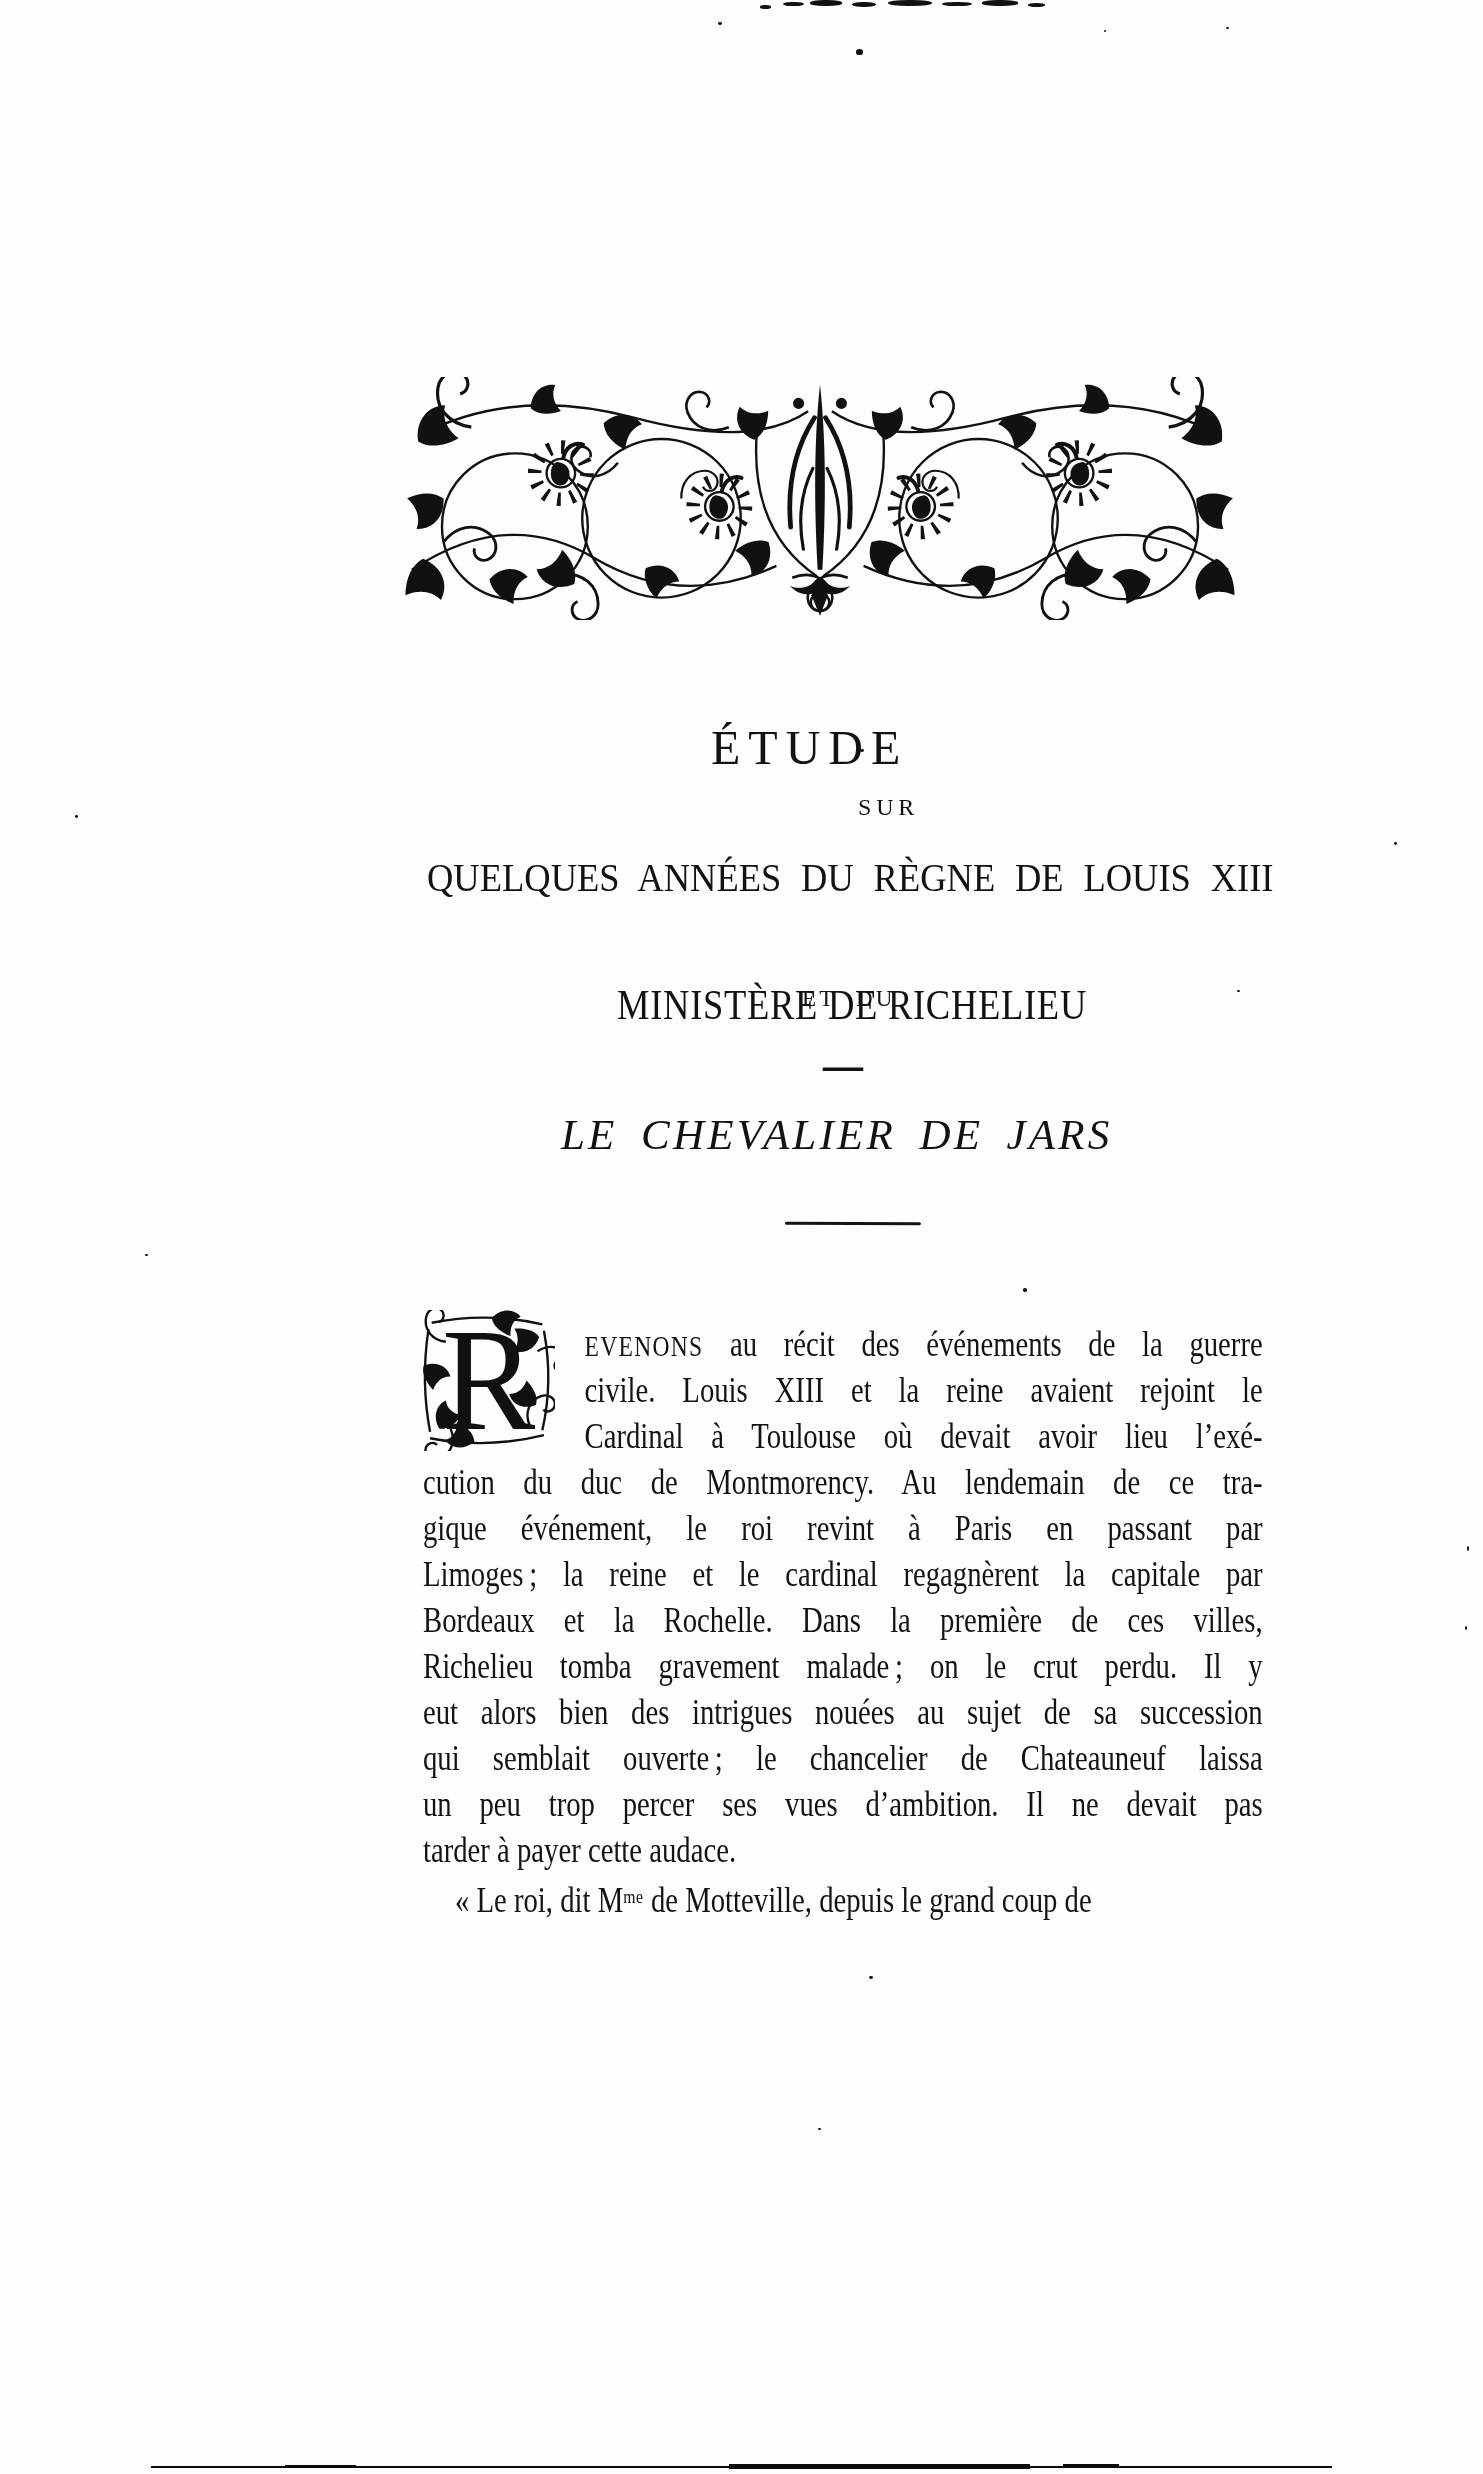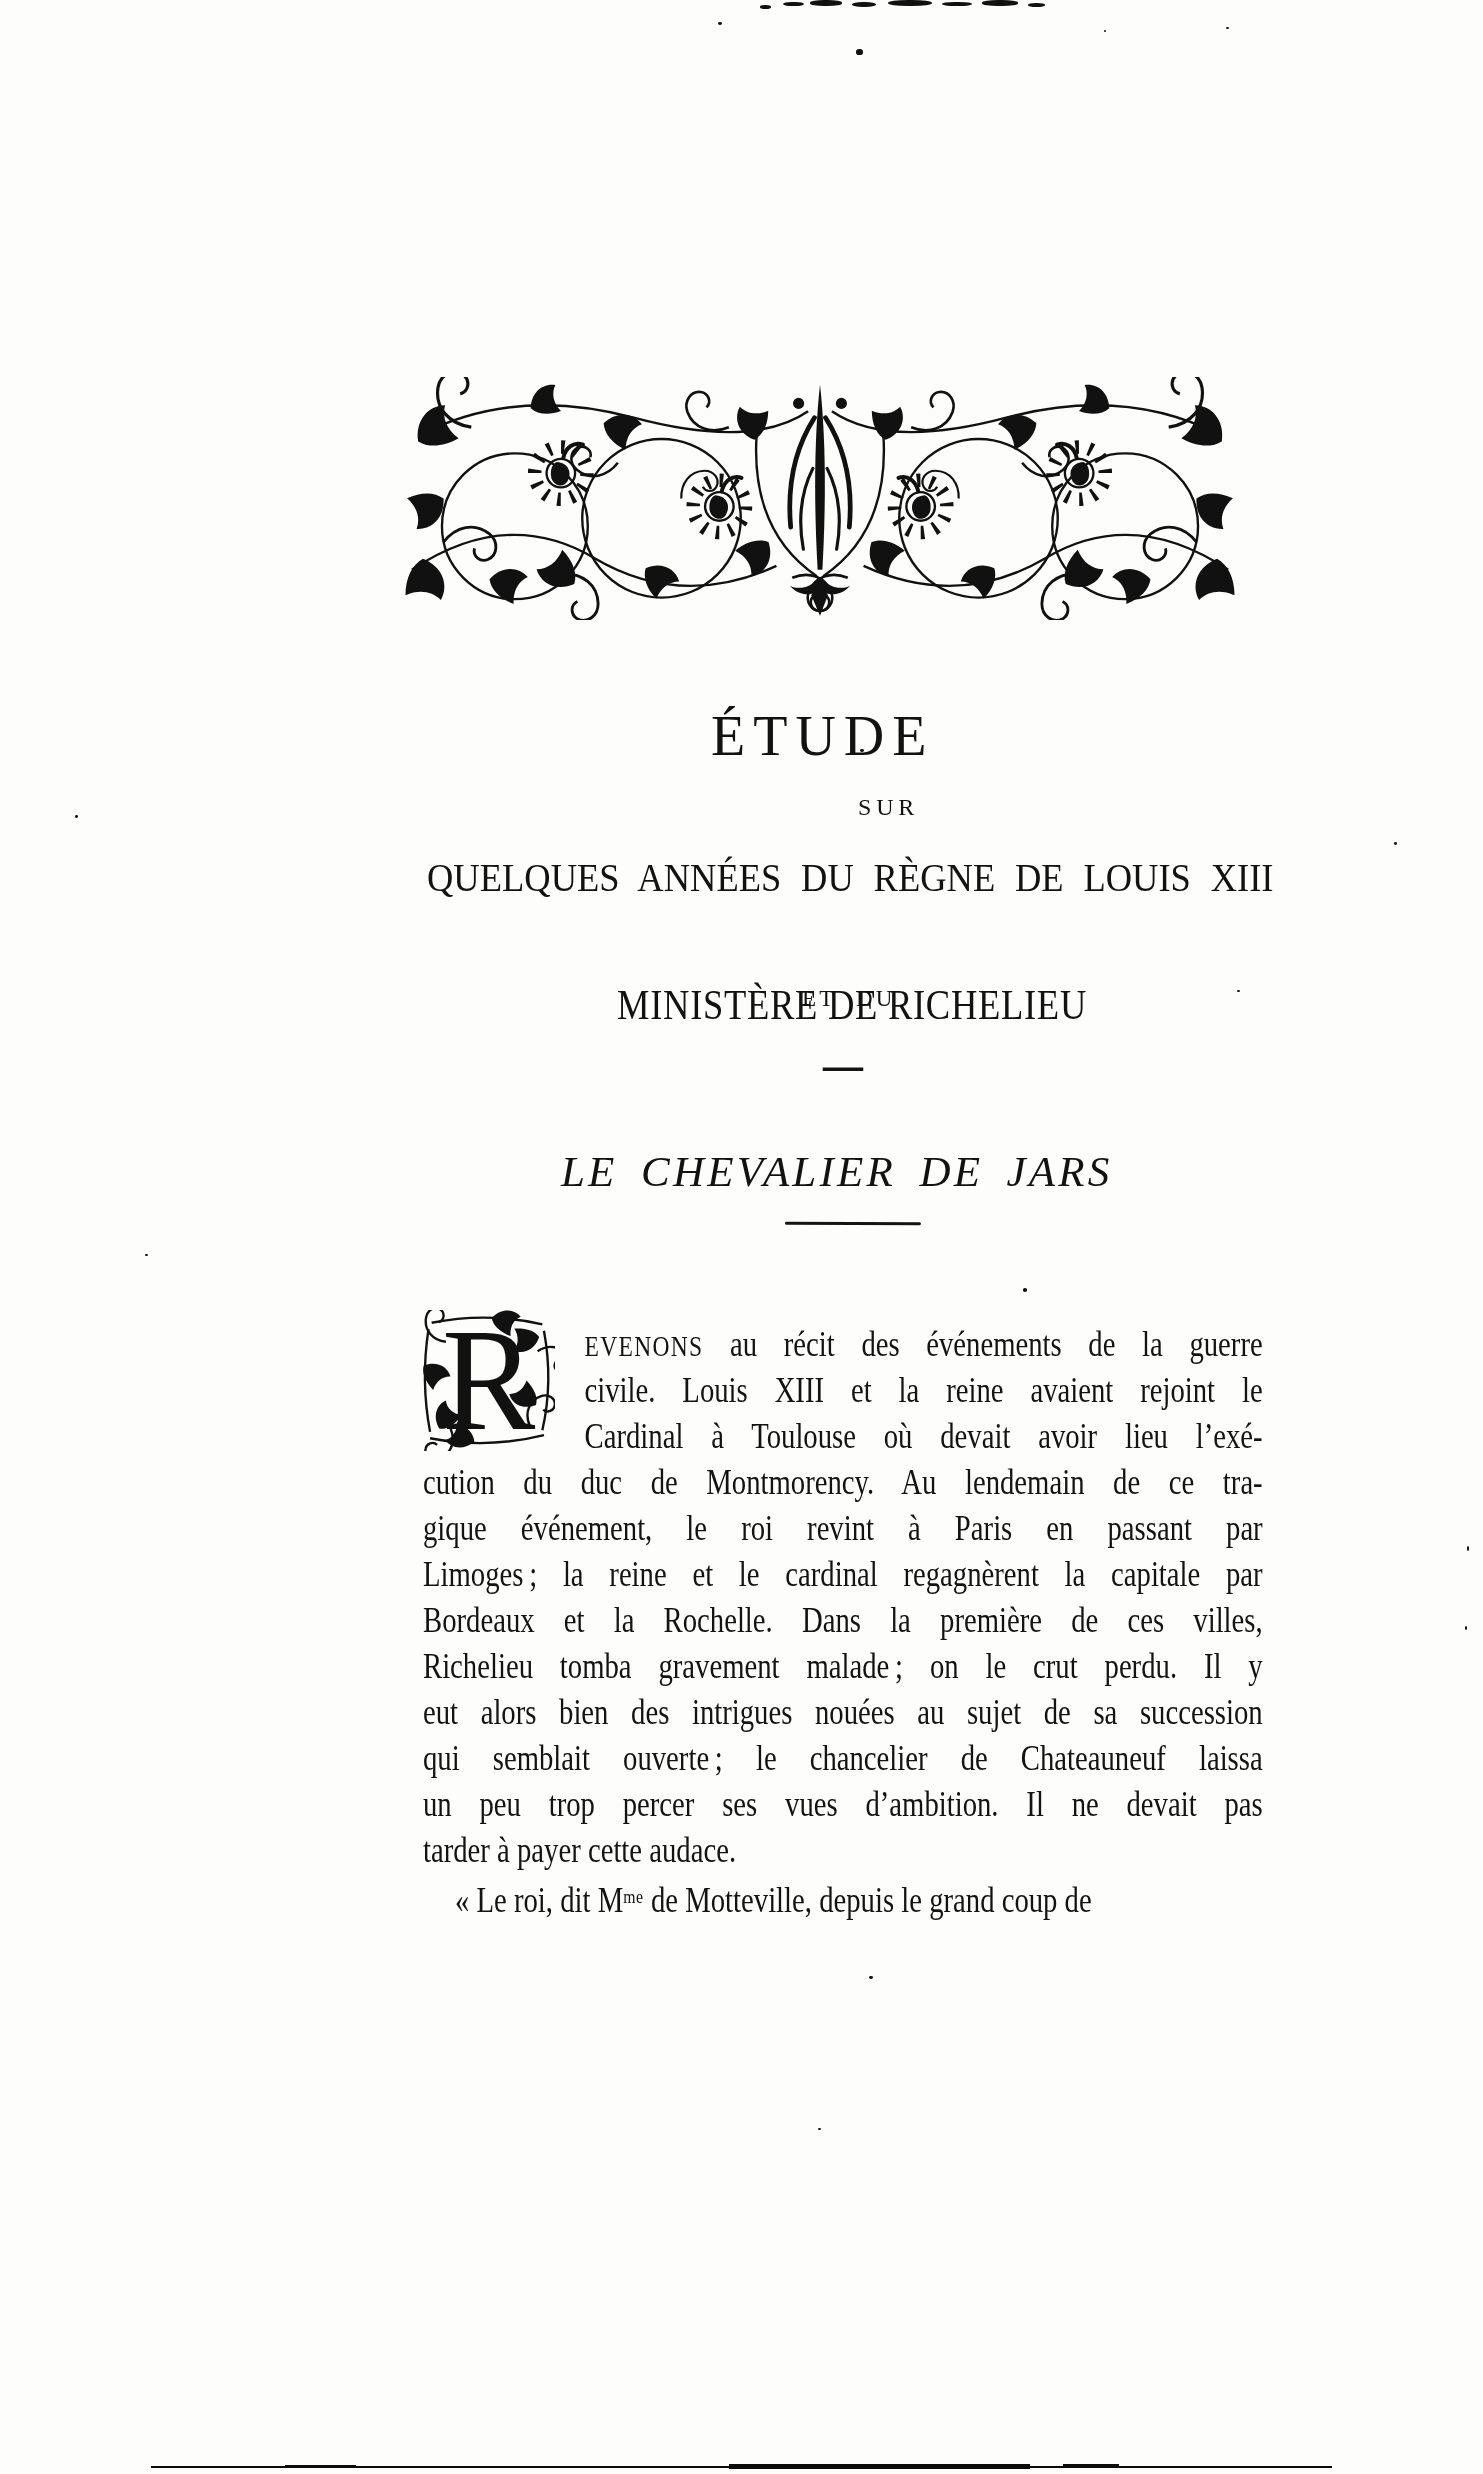--- a/index.html
+++ b/index.html
@@ -12,7 +12,7 @@
   
   .headpiece{left:396px; top:377px; width:848px; height:243px;}
   
-  .h-main   {left:711px;  top:708px;  font-size:56px; letter-spacing:8px; line-height:1; white-space:nowrap;}
+  .h-main   {left:711px;  top:724px;  font-size:48px; letter-spacing:8px; line-height:1; white-space:nowrap;}
   .h-sur    {left:822px; top:795px; font-size:24px; letter-spacing:4.8px;  line-height:1; white-space:nowrap;margin-left:36px;}
   .h-subj1  {left:427px;  top:857px; font-size:41px; word-spacing:12px; line-height:1; white-space:nowrap;
              transform:scaleX(.89); transform-origin:0 50%;}

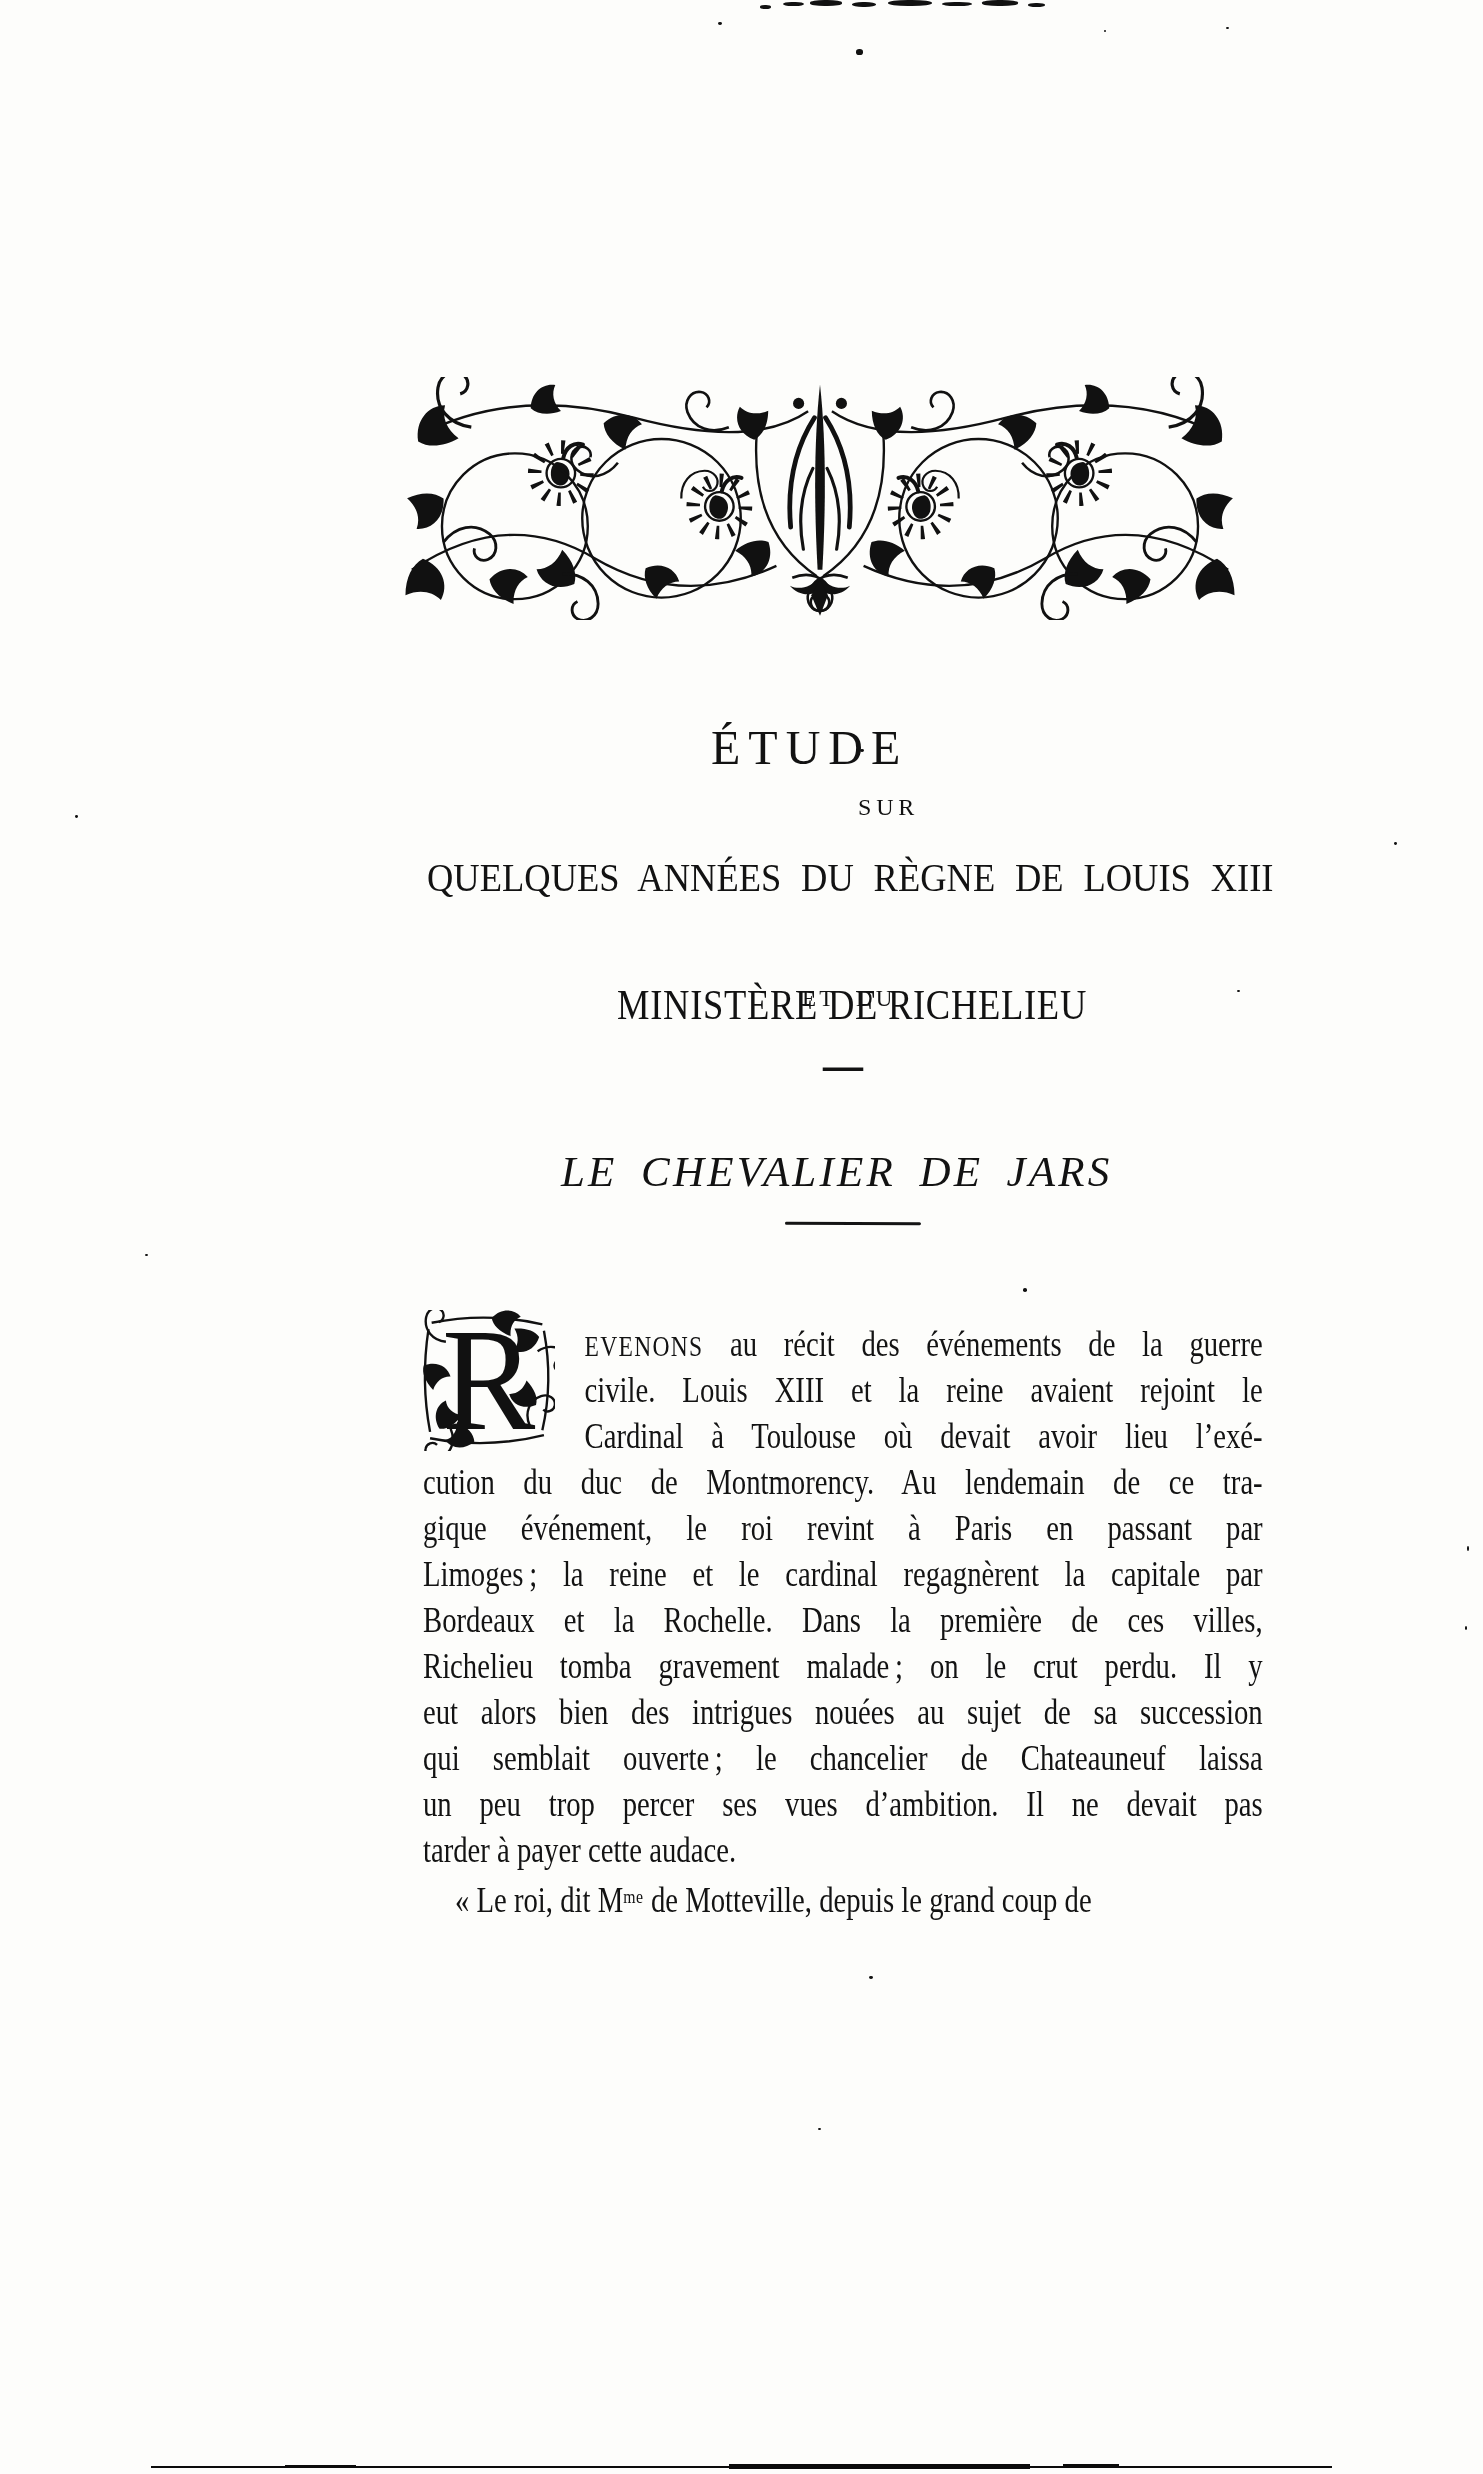--- a/index.html
+++ b/index.html
@@ -20,7 +20,7 @@
   .h-subj2  {left:617px;  top:984px; font-size:42px; letter-spacing:0.8px; line-height:1; white-space:nowrap;
              transform:scaleX(.87); transform-origin:0 50%;}
   .h-dash   {left:823px; top:1045px; font-size:40px; font-weight:bold; line-height:1; transform:scaleY(1.25);}
-  .h-chap   {left:561px;  top:1150px; font-size:43px; font-style:italic; letter-spacing:3.2px; word-spacing:9.5px;
+  .h-chap   {left:561px;  top:1113px; font-size:43px; font-style:italic; letter-spacing:3.2px; word-spacing:9.5px;
              line-height:1; white-space:nowrap;}
   .h-rule   {left:785px; top:1222px; width:136px; height:3.2px; background:#141414; border-radius:1.6px;
              transform:rotate(.25deg);}

